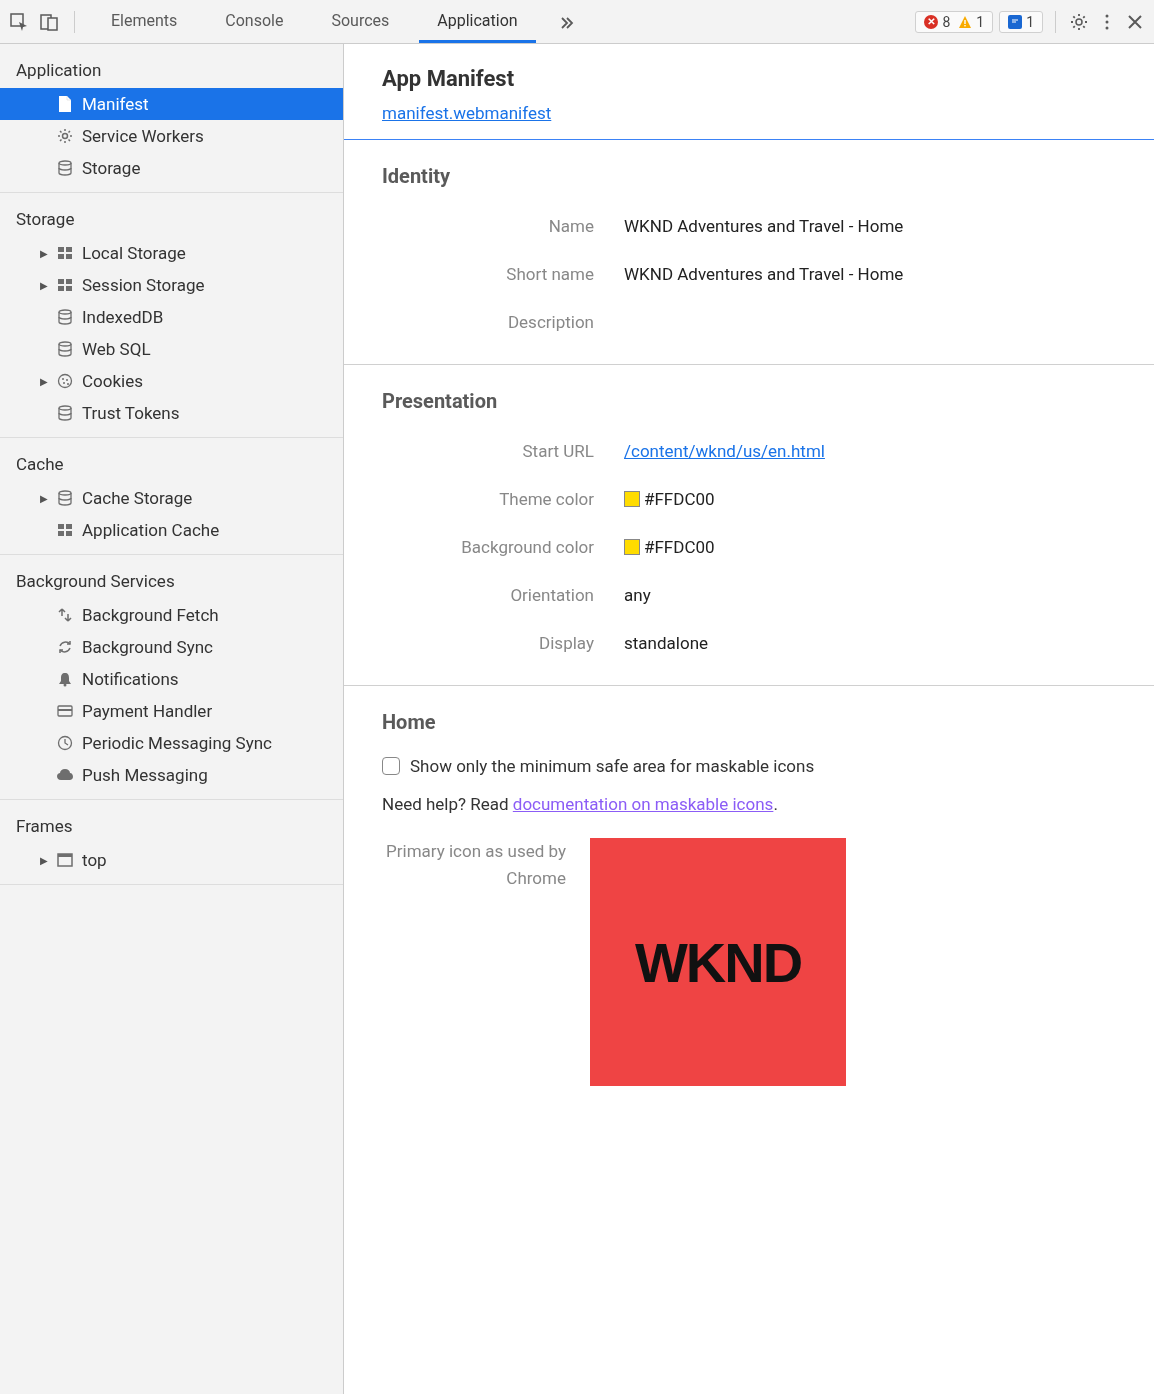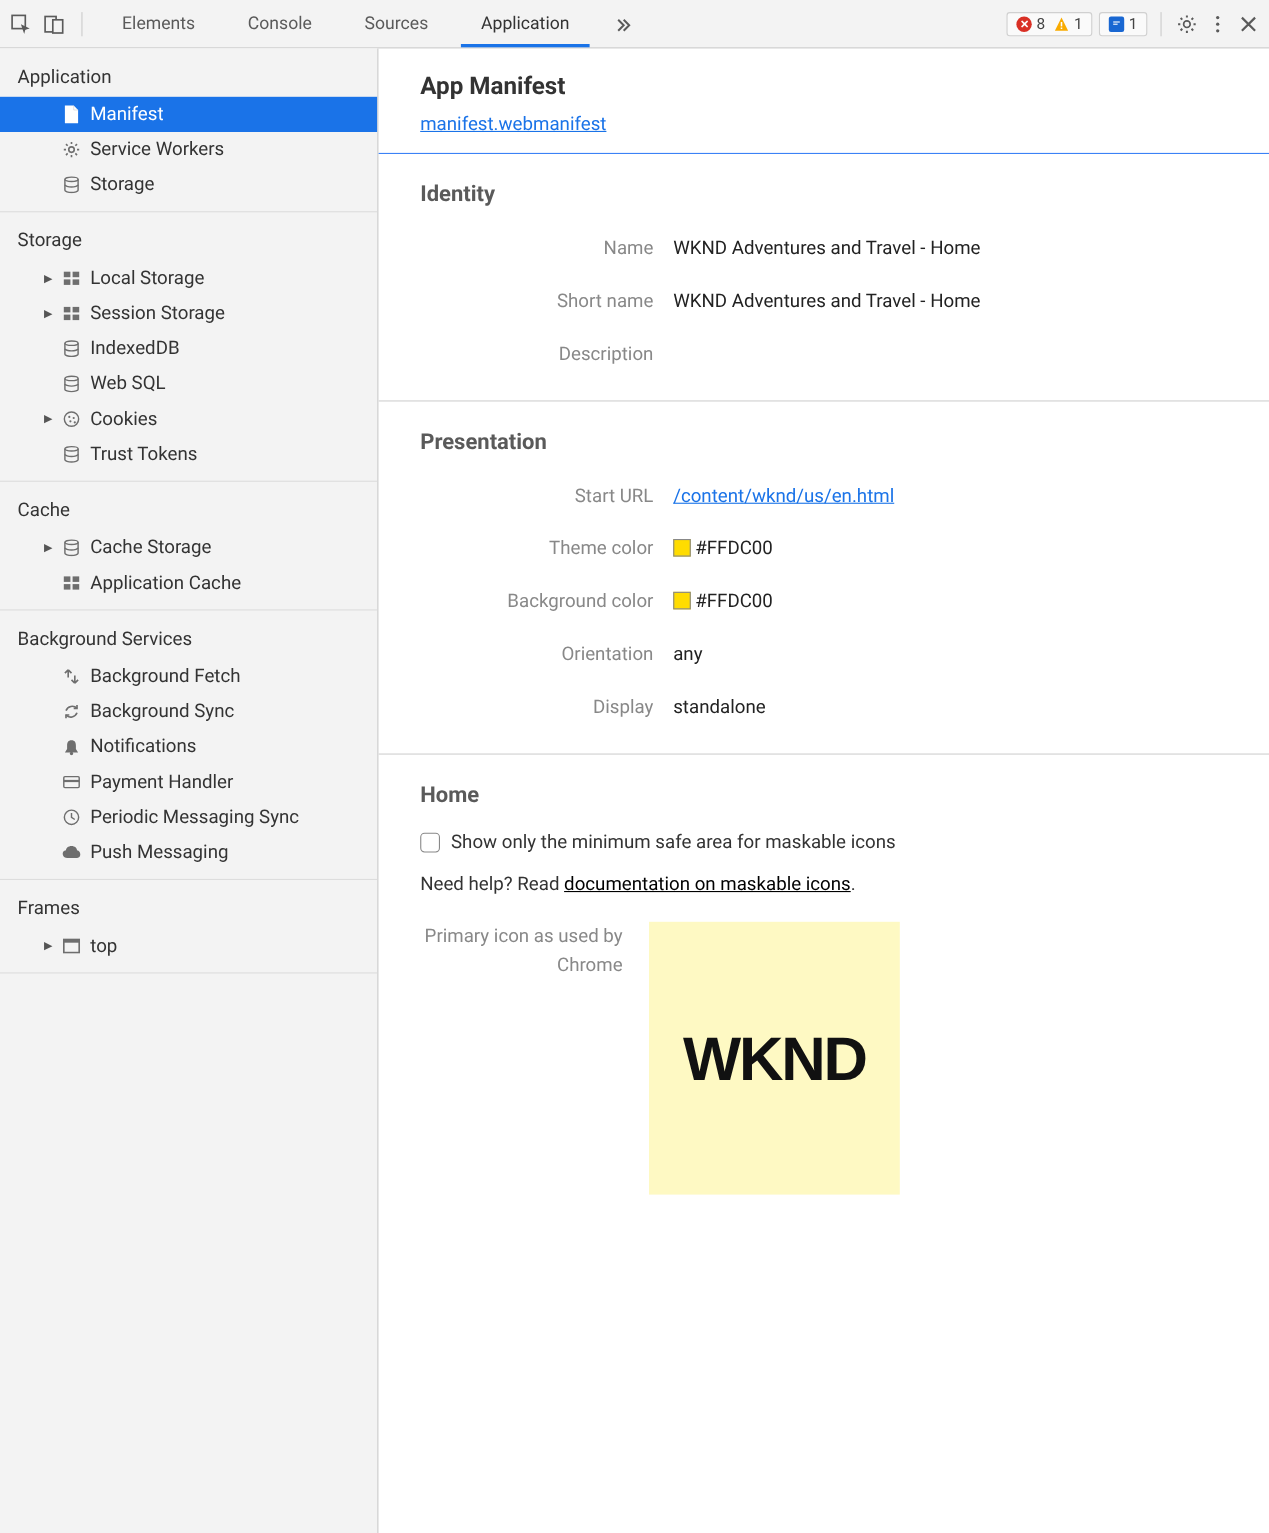--- a/index.html
+++ b/index.html
@@ -121,6 +121,7 @@
   display: flex;
   align-items: flex-start;
   padding: 14px 38px;
+  gap: 12px;
 }
 .kv-label {
   width: 230px;

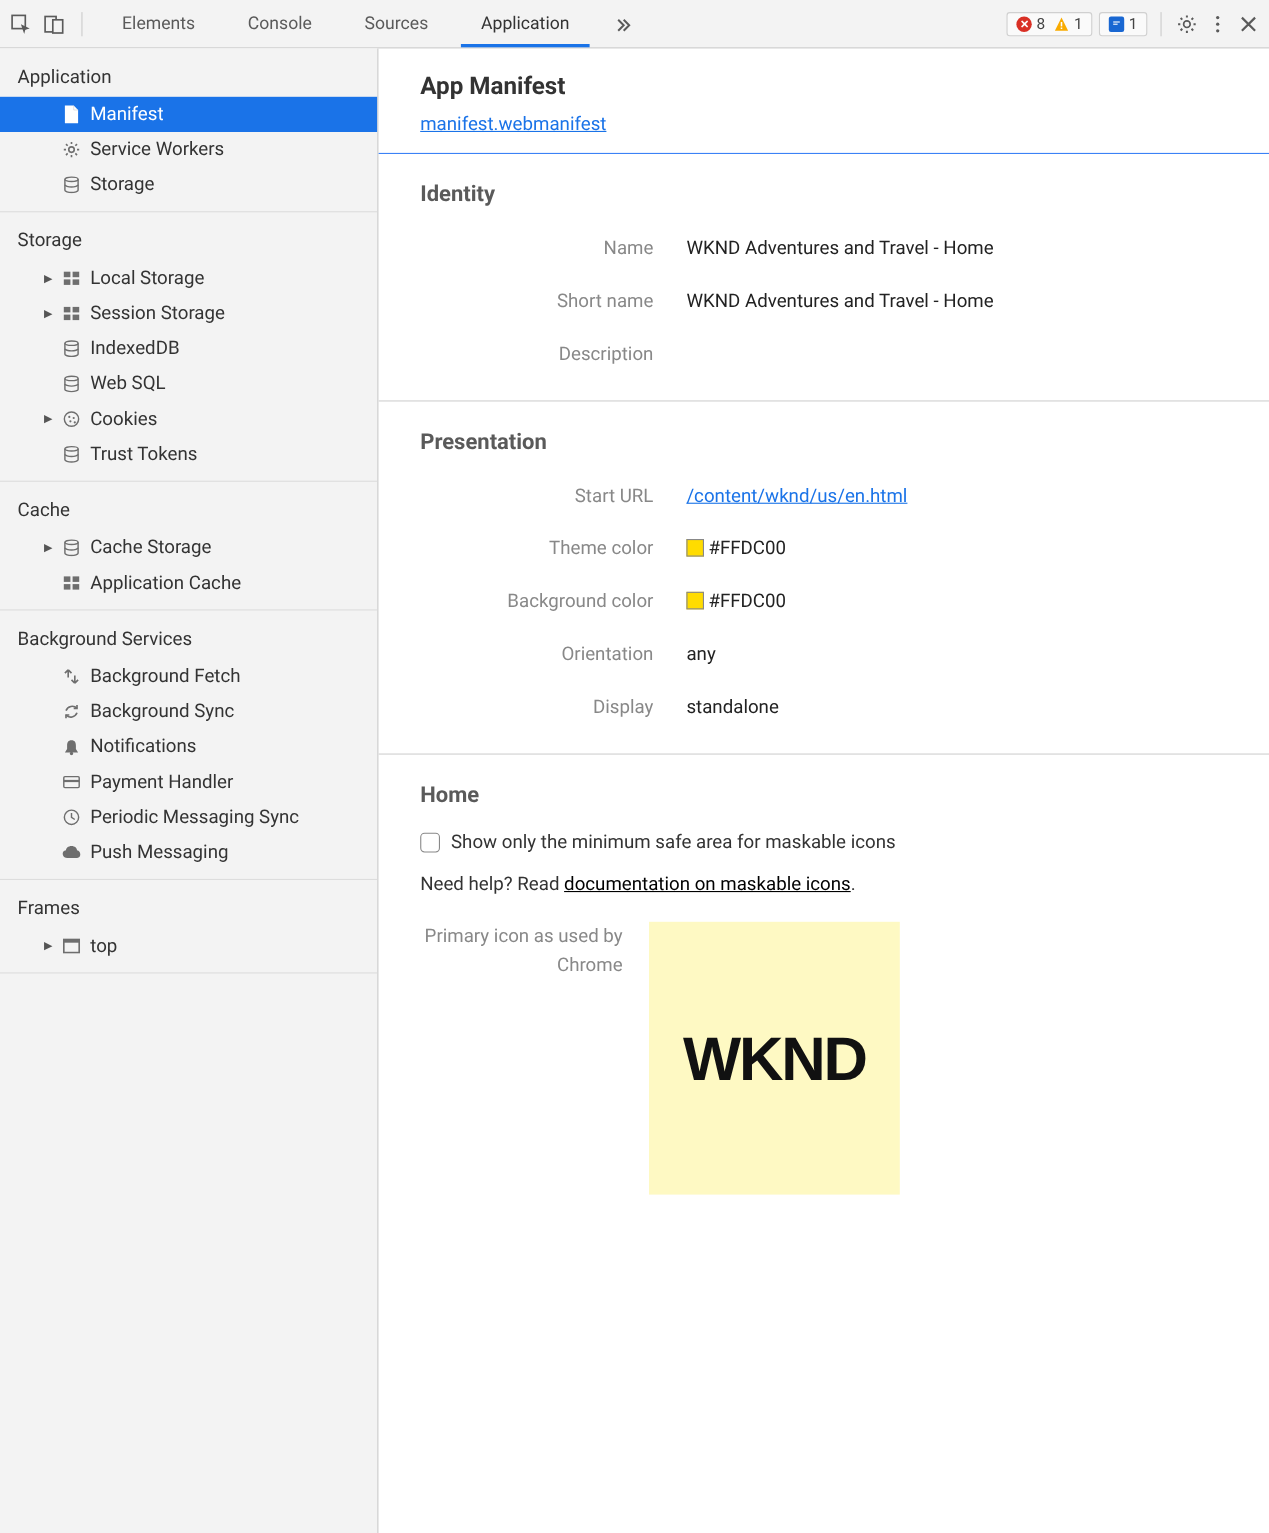--- a/index.html
+++ b/index.html
@@ -157,7 +157,7 @@
   border-radius: 4px;
 }
 .help-row { padding: 10px 38px; font-size: 17px; }
-.help-row a { color: #000000; text-decoration: underline; }
+.help-row a { color: #8b5cf6; text-decoration: underline; }
 .icon-preview-row { display: flex; padding: 14px 22px; gap: 6px; align-items: flex-start; }
 .icon-preview-row .kv-label { width: 218px; line-height: 1.6; }
 .icon-preview {

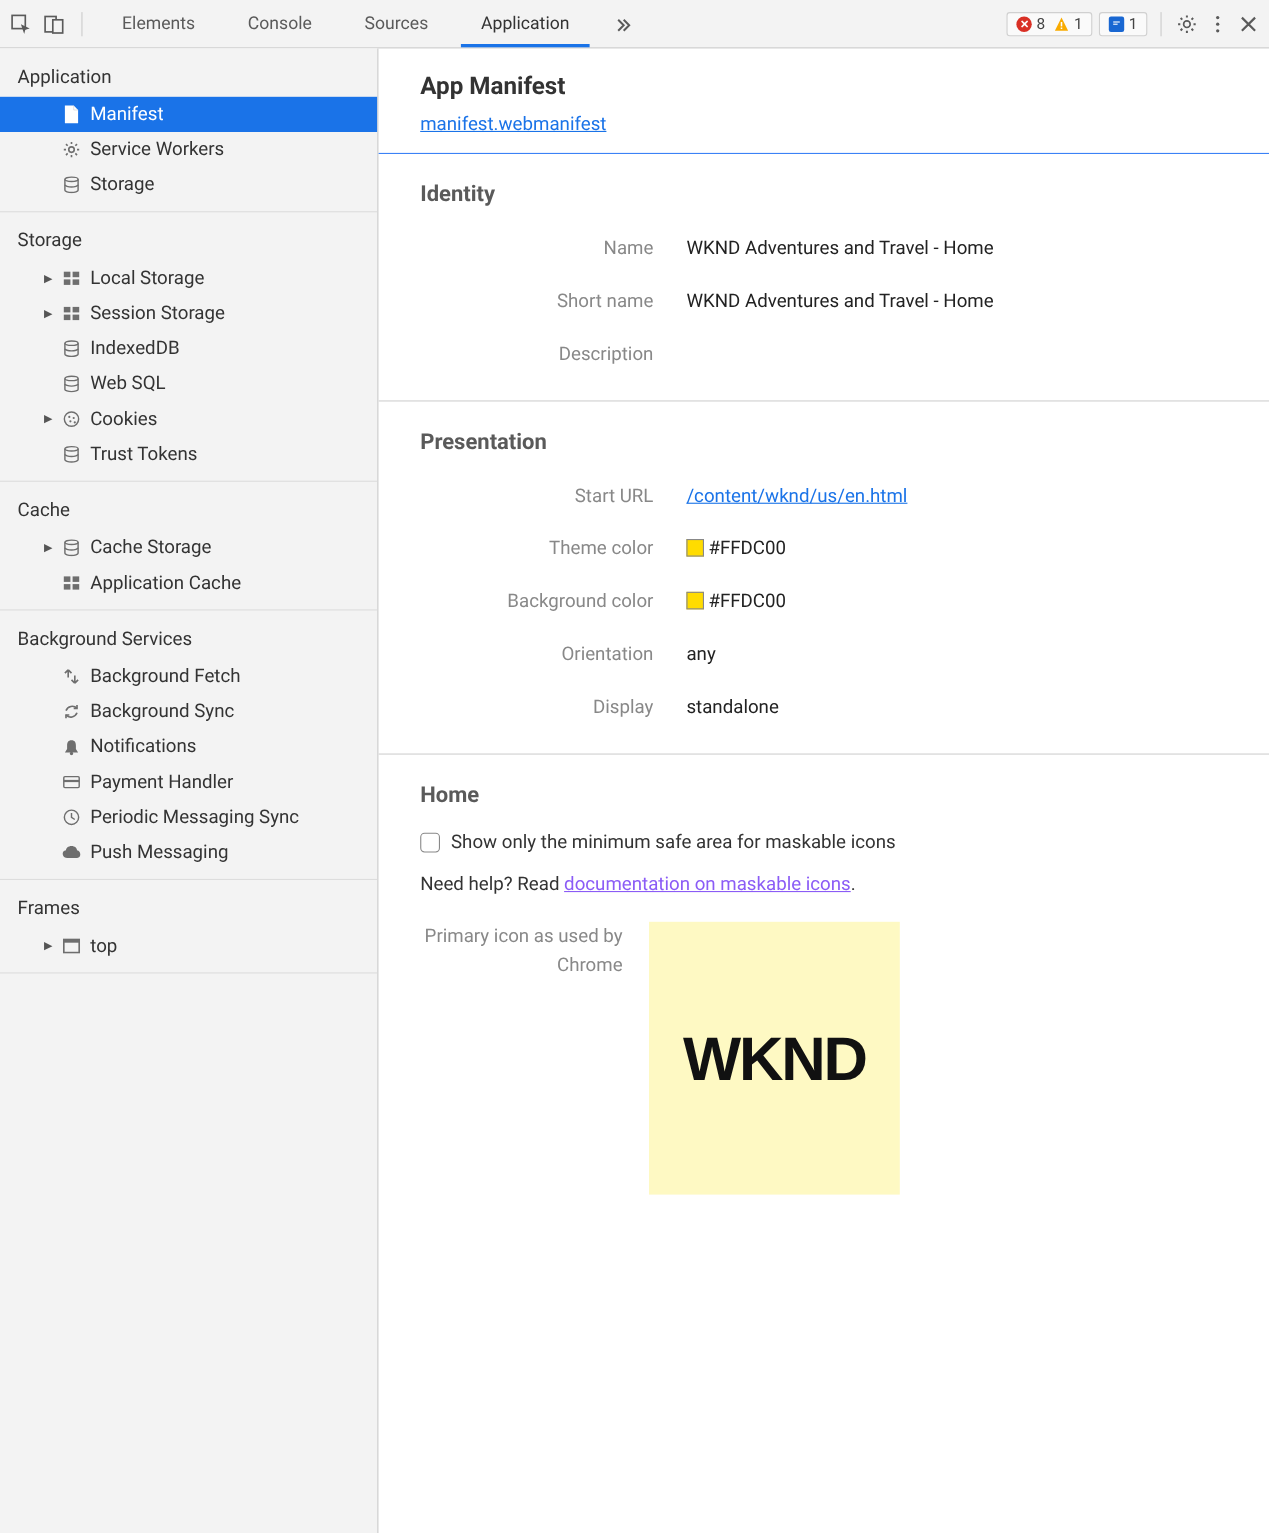--- a/index.html
+++ b/index.html
@@ -161,9 +161,9 @@
 .icon-preview-row { display: flex; padding: 14px 22px; gap: 6px; align-items: flex-start; }
 .icon-preview-row .kv-label { width: 218px; line-height: 1.6; }
 .icon-preview {
-  width: 228px;
+  width: 256px;
   height: 248px;
-  background: #fef9c3;
+  background: #ef4444;
   display: flex;
   align-items: center;
   justify-content: center;

